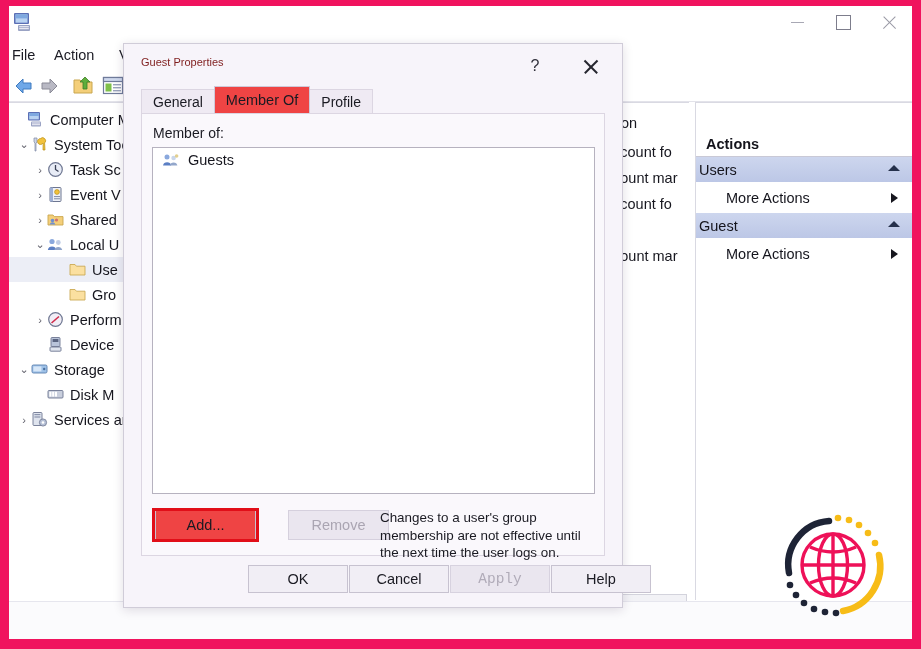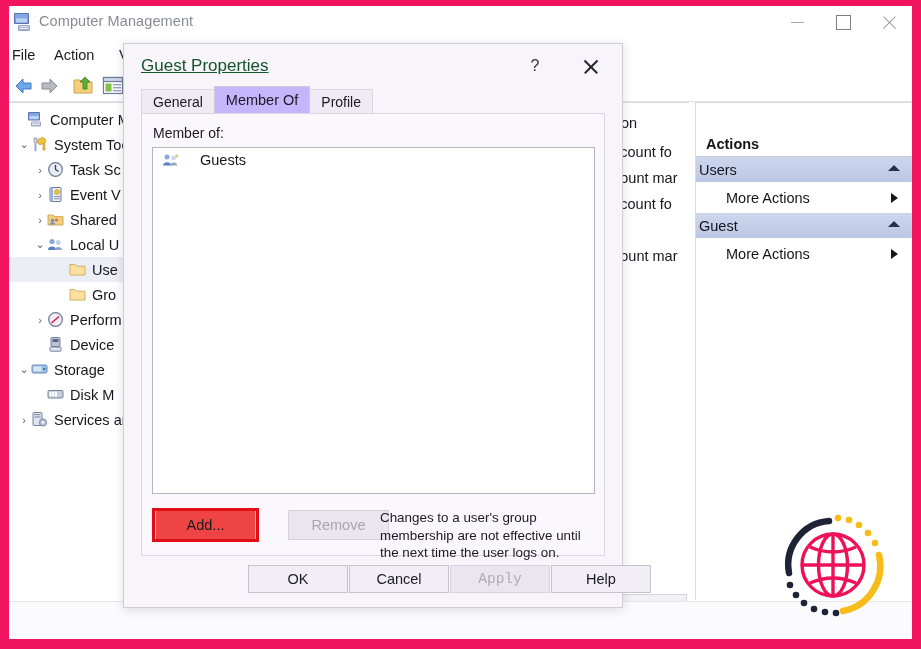--- a/index.html
+++ b/index.html
@@ -117,7 +117,6 @@
           <rect x="7.2" y="16.1" width="9.6" height="1.1" fill="#f0f0f7"></rect>
         </svg>
       </div>
-      <div class="title-text">Computer Management</div>
 
       <div class="wbtn" style="right:92px;">
         <div class="ln"></div>

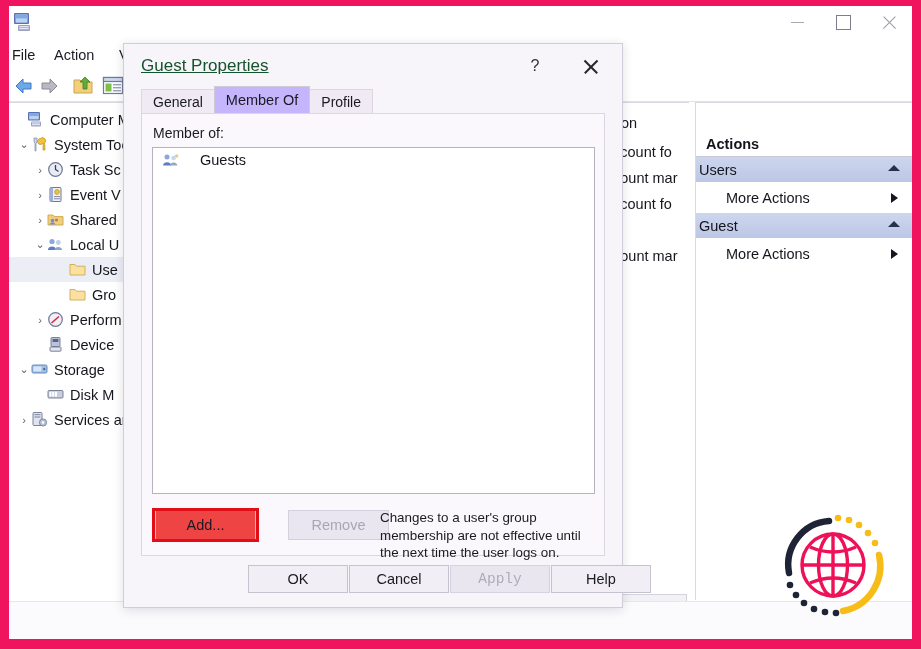--- a/index.html
+++ b/index.html
@@ -66,7 +66,7 @@
   .dialog{position:absolute;left:123px;top:43px;width:498px;height:563px;background:#f7f4fa;
     border:1px solid #d0ccd8;box-shadow:0 2px 10px rgba(40,20,60,.14);z-index:30;}
   .dlg-titlebar{position:relative;height:43px;background:#f7f4fa;}
-  .dlg-title{position:absolute;left:17px;top:12px;font-size:17px;color:#14532d;text-decoration:underline;}
+  .dlg-title{position:absolute;left:17px;top:12px;font-size:11px;color:#7f1d1d;}
   .dlg-help{position:absolute;right:72px;top:8px;width:30px;height:28px;display:flex;align-items:center;justify-content:center;font-size:16px;color:#31313c;}
   .dlg-close{position:absolute;right:15px;top:8px;width:34px;height:28px;display:flex;align-items:center;justify-content:center;}
   .dlg-close .xs{position:relative;width:17px;height:17px;}

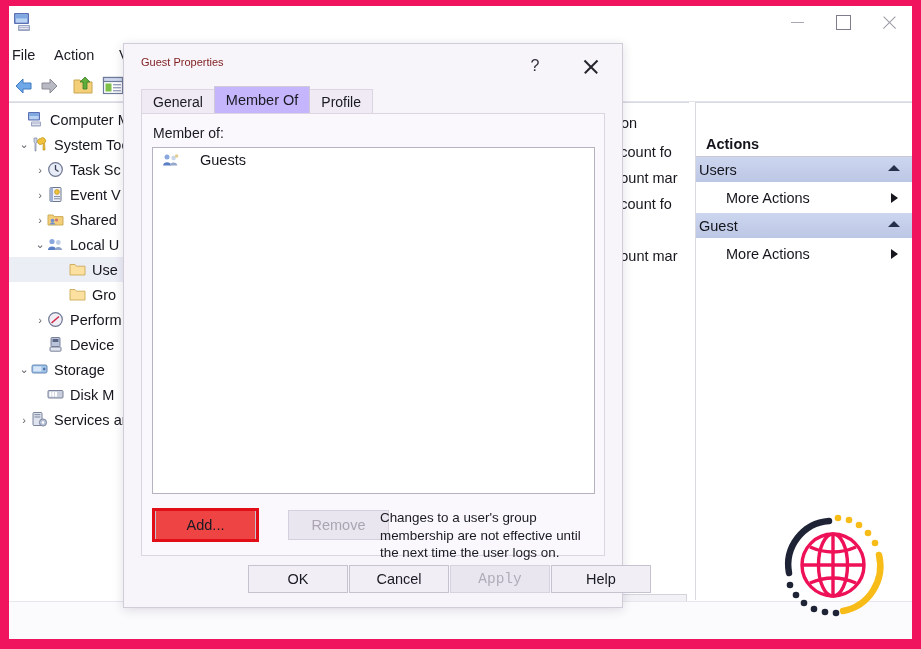--- a/index.html
+++ b/index.html
@@ -77,7 +77,7 @@
   .tabstrip{position:absolute;left:17px;top:43px;height:26px;display:flex;align-items:flex-end;z-index:2;}
   .tab{height:23px;padding:0 11px;display:flex;align-items:center;font-size:14px;color:#1a1a22;
     background:#efeaf3;border:1px solid #dcd6e2;border-bottom:none;margin-right:-1px;}
-  .tab.active{height:26px;background:#c4b5fd;border-color:#cfc9d8;position:relative;z-index:3;font-size:14.5px;}
+  .tab.active{height:26px;background:#ef4444;border-color:#cfc9d8;position:relative;z-index:3;font-size:14.5px;}
 
   .tabbody{position:absolute;left:17px;top:69px;width:464px;height:443px;background:#faf8fc;border:1px solid #dcd6e2;box-sizing:border-box;padding-left:43px;}
   .lbl-memberof{position:absolute;left:11px;top:11px;font-size:14px;color:#1a1a22;}

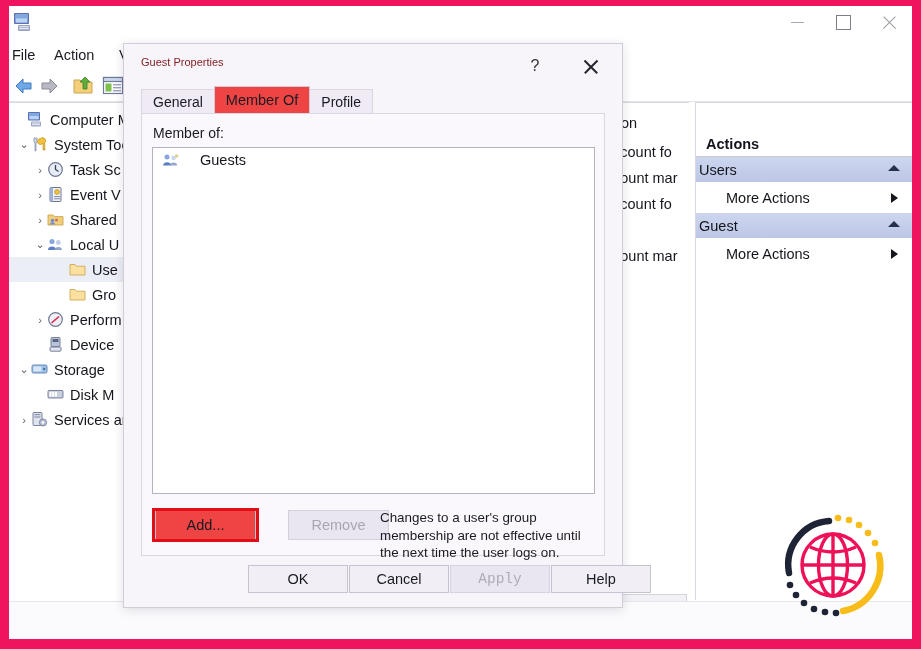--- a/index.html
+++ b/index.html
@@ -82,7 +82,7 @@
   .tabbody{position:absolute;left:17px;top:69px;width:464px;height:443px;background:#faf8fc;border:1px solid #dcd6e2;box-sizing:border-box;padding-left:43px;}
   .lbl-memberof{position:absolute;left:11px;top:11px;font-size:14px;color:#1a1a22;}
   .memberlist{position:absolute;left:10px;top:33px;width:443px;height:347px;background:#ffffff;border:1px solid #b6b2bf;box-sizing:border-box;}
-  .mrow{display:flex;align-items:center;height:24px;padding-left:9px;font-size:14.5px;color:#16161e;gap:12px;}
+  .mrow{display:flex;align-items:center;height:24px;padding-left:9px;font-size:14.5px;color:#16161e;}
   .mrow .gi{width:18px;height:16px;flex:0 0 18px;margin-right:8px;position:relative;}
 
   .btnrow{position:absolute;left:10px;top:394px;width:444px;height:38px;}

